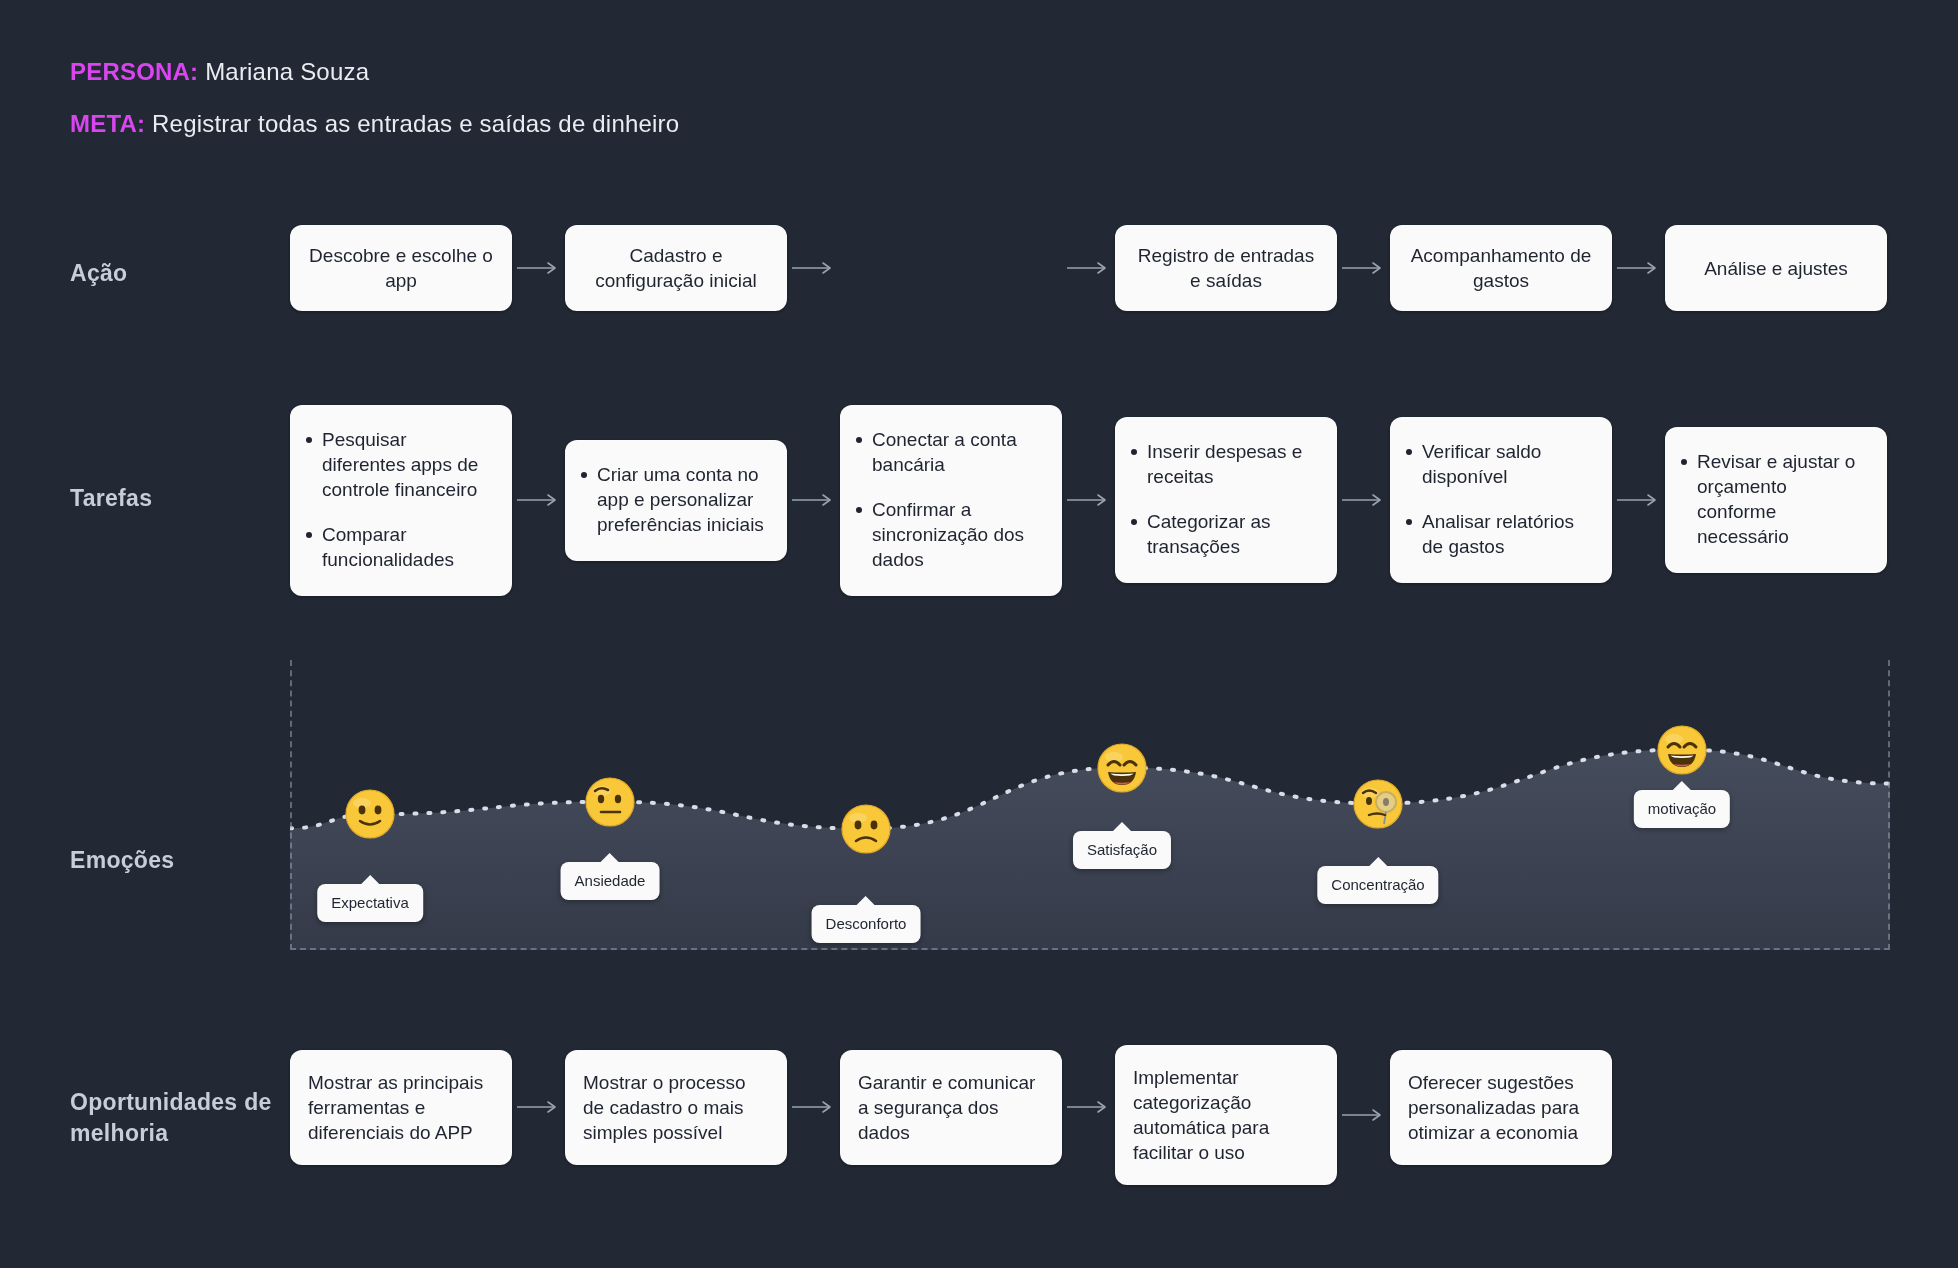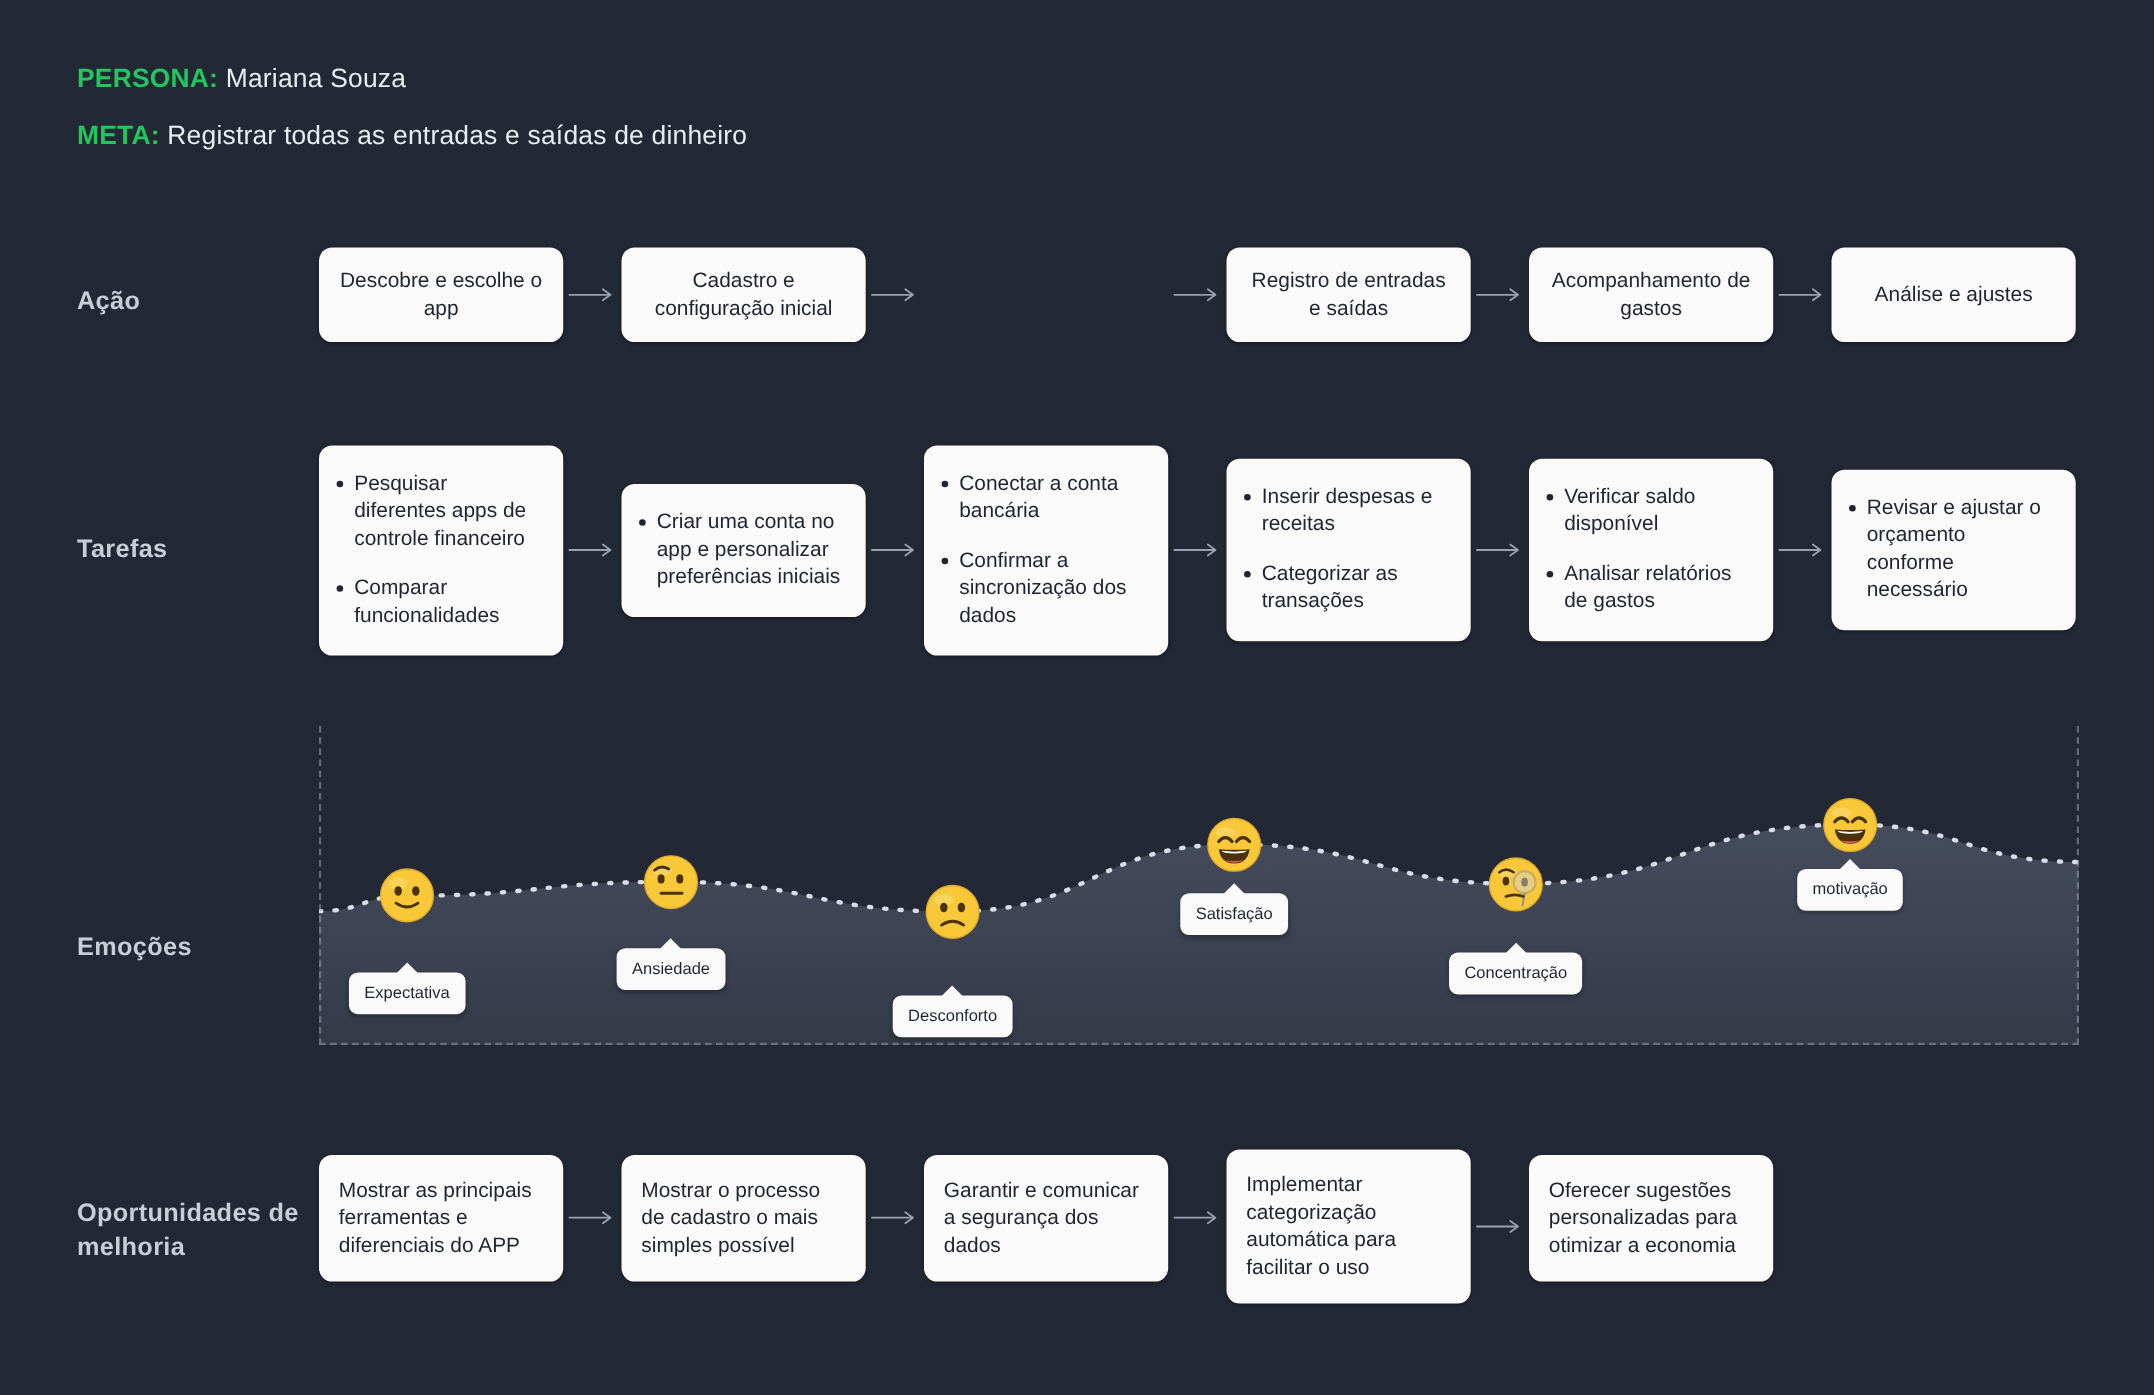--- a/index.html
+++ b/index.html
@@ -20,7 +20,7 @@
   
   .header { position: absolute; left: 70px; top: 46px; }
   .header-line { color: #e9edf2; font-size: 24px; line-height: 52px; letter-spacing: .2px; }
-  .header-line .k { font-weight: bold; color: #22c55e; text-align: center; }
+  .header-line .k { font-weight: bold; color: #d946ef; text-align: center; }
 
   
   .row-label {

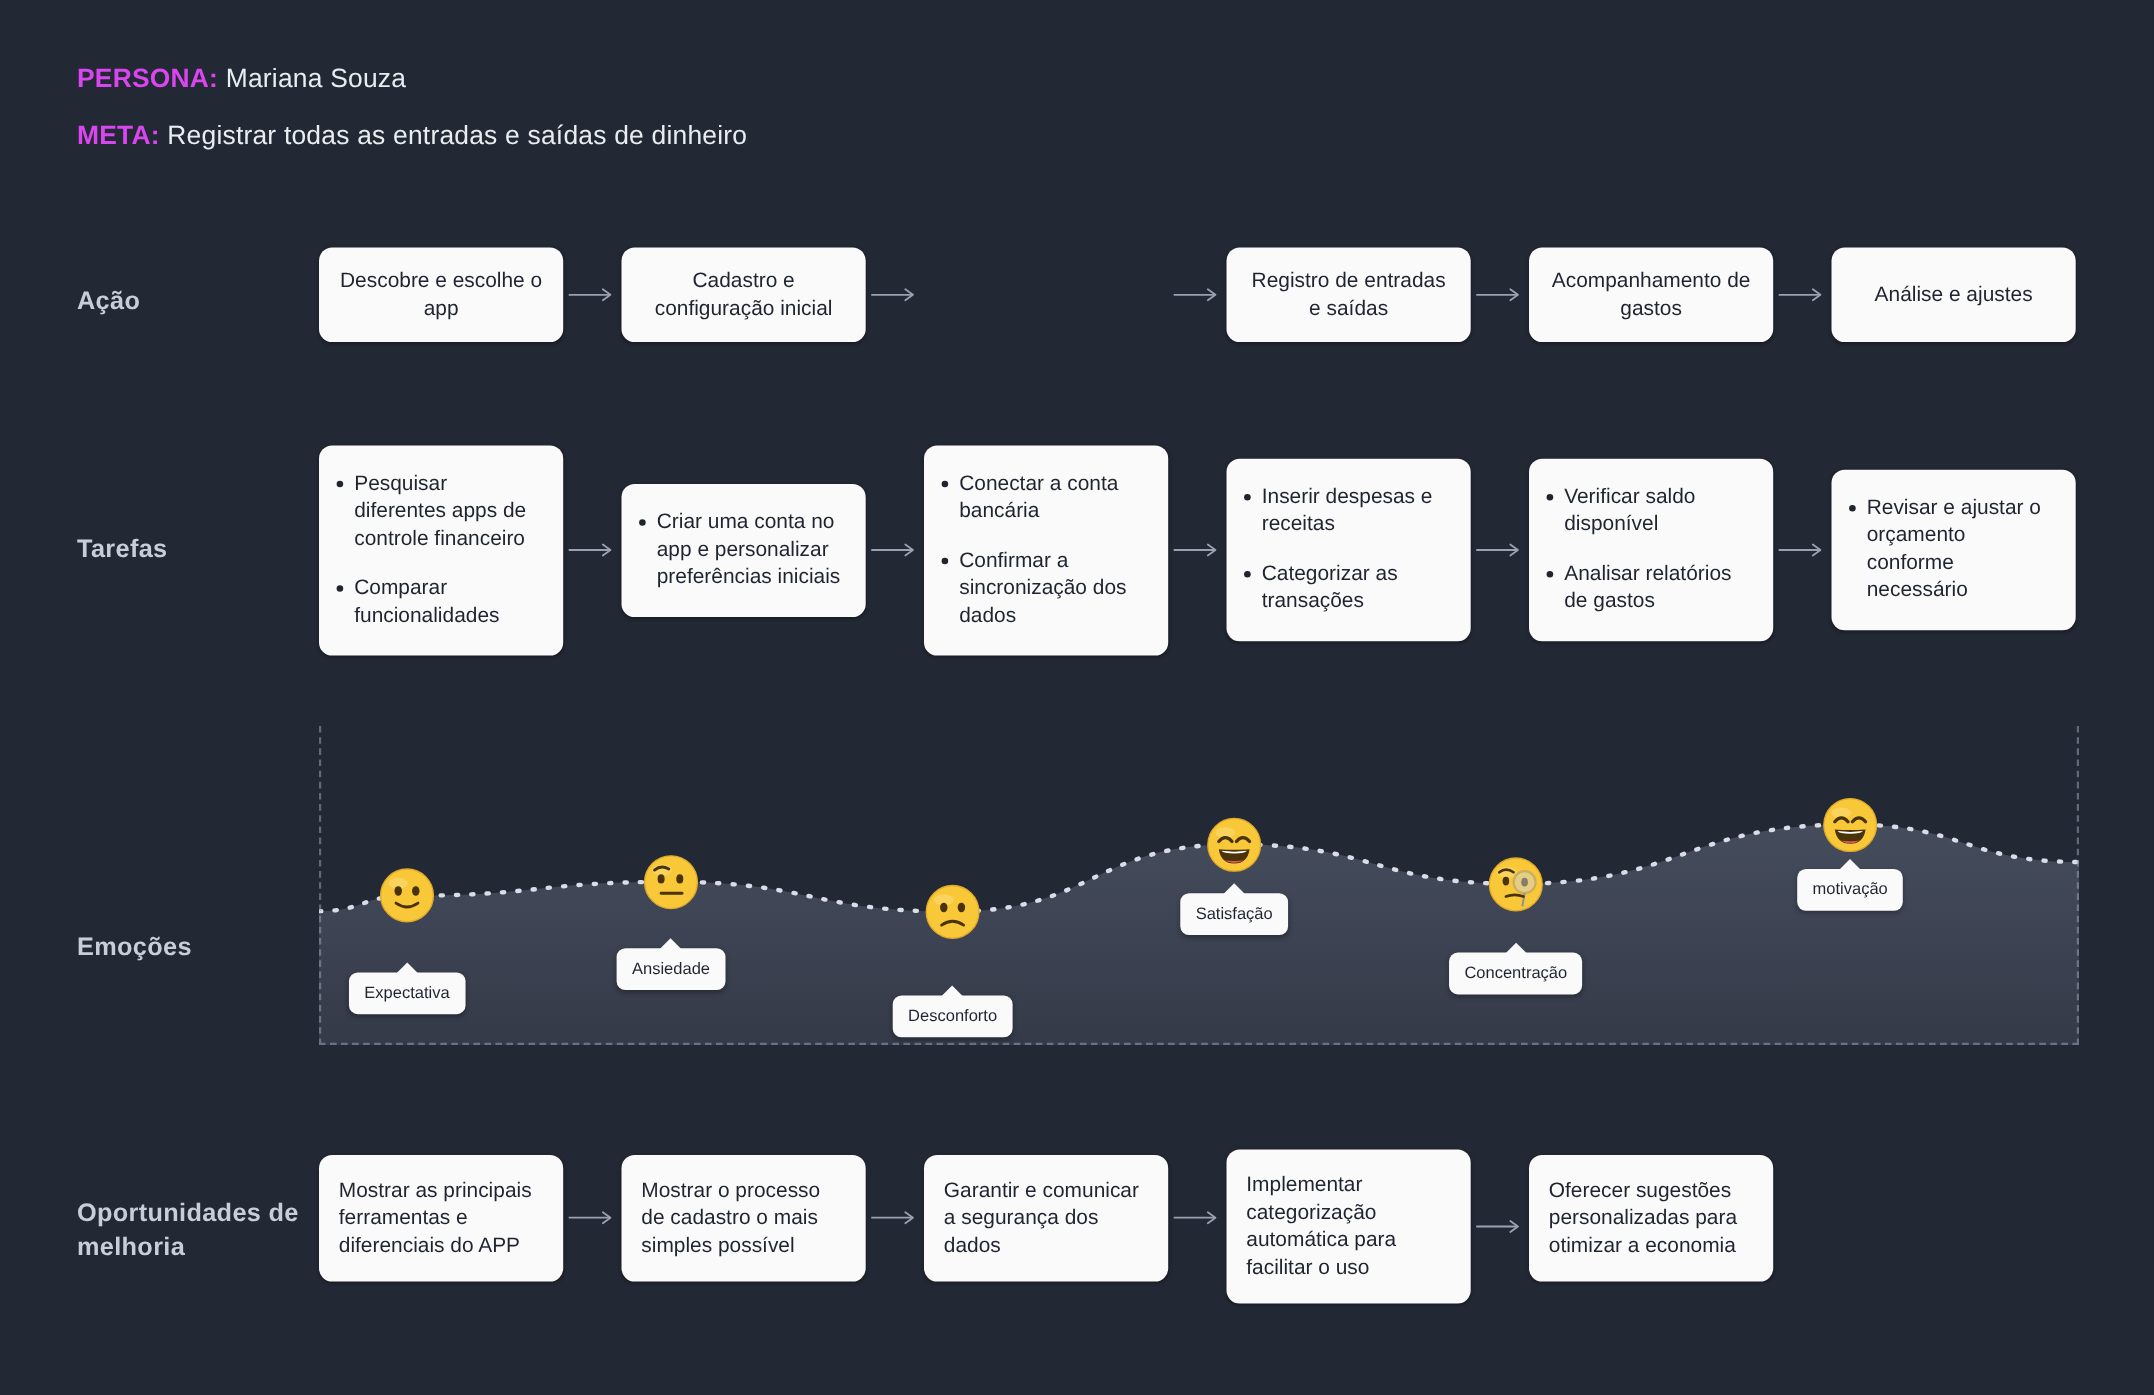--- a/index.html
+++ b/index.html
@@ -371,7 +371,7 @@
           <path d="M17 40 Q26 45 35 40 Q26 41.5 17 40 Z" fill="#d9575b"></path>
         </svg>
       </div>
-      <div class="tooltip" style="left: 832px; top: 152px;">Satisfação</div>
+      <div class="tooltip" style="left: 832px; top: 171px;">Satisfação</div>
       <div class="emoji" style="left: 1088px; top: 143.524px;">
         <svg viewBox="0 0 52 52">
           <circle cx="26" cy="26" r="24" fill="#f8c838" stroke="#e0a92a" stroke-width="1.2"></circle>

